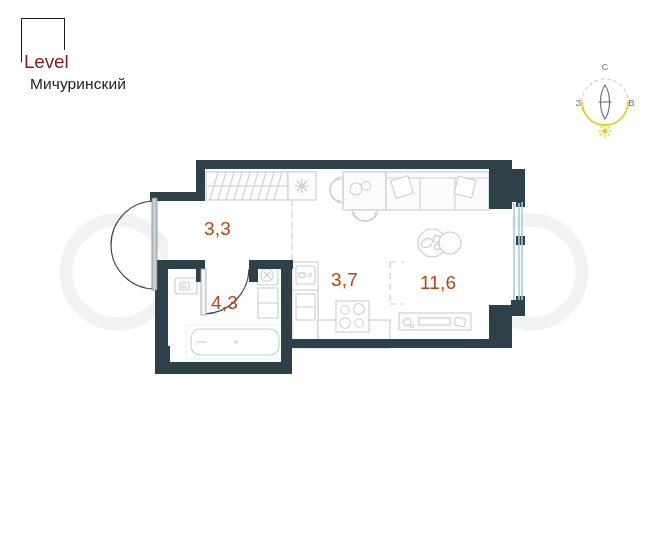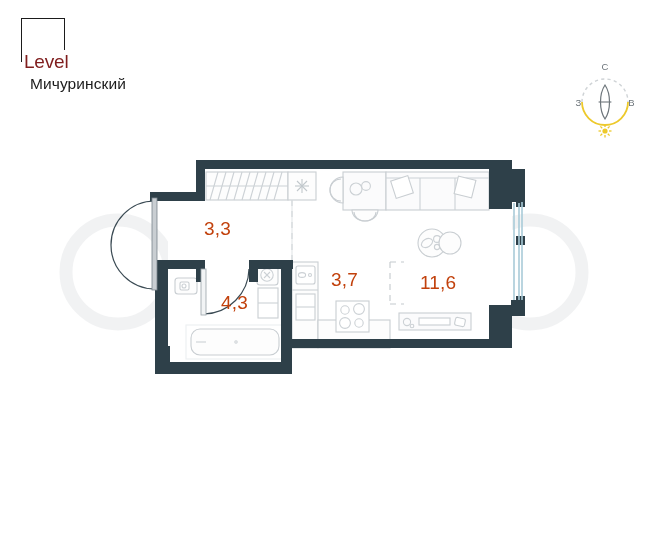--- a/index.html
+++ b/index.html
@@ -93,7 +93,7 @@
     letter-spacing: 0.2px;
   }
   .lbl-hall  { left: 204px; top: 218px; }
-  .lbl-bath  { left: 221px; top: 292px; }
+  .lbl-bath  { left: 211px; top: 292px; }
   .lbl-kit   { left: 331px; top: 262px; margin-top: 7px; }
   .lbl-liv   { left: 420px; top: 272px; }
 

